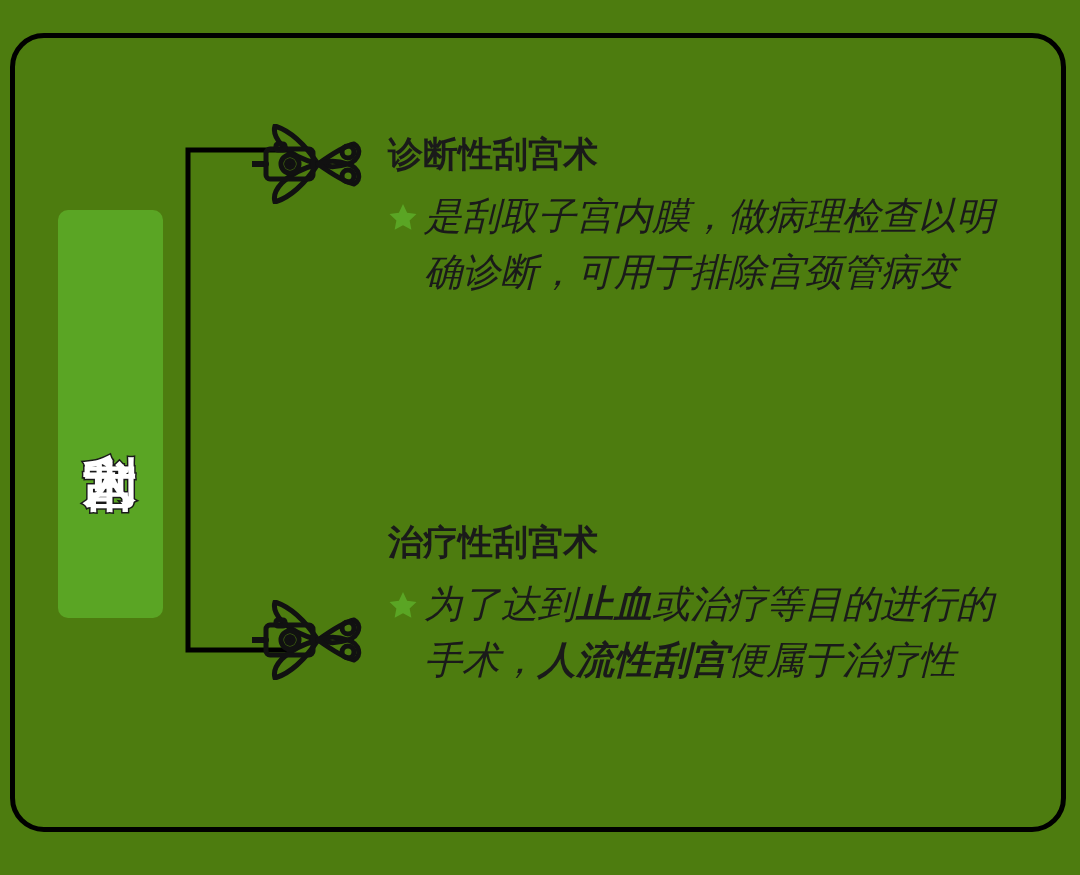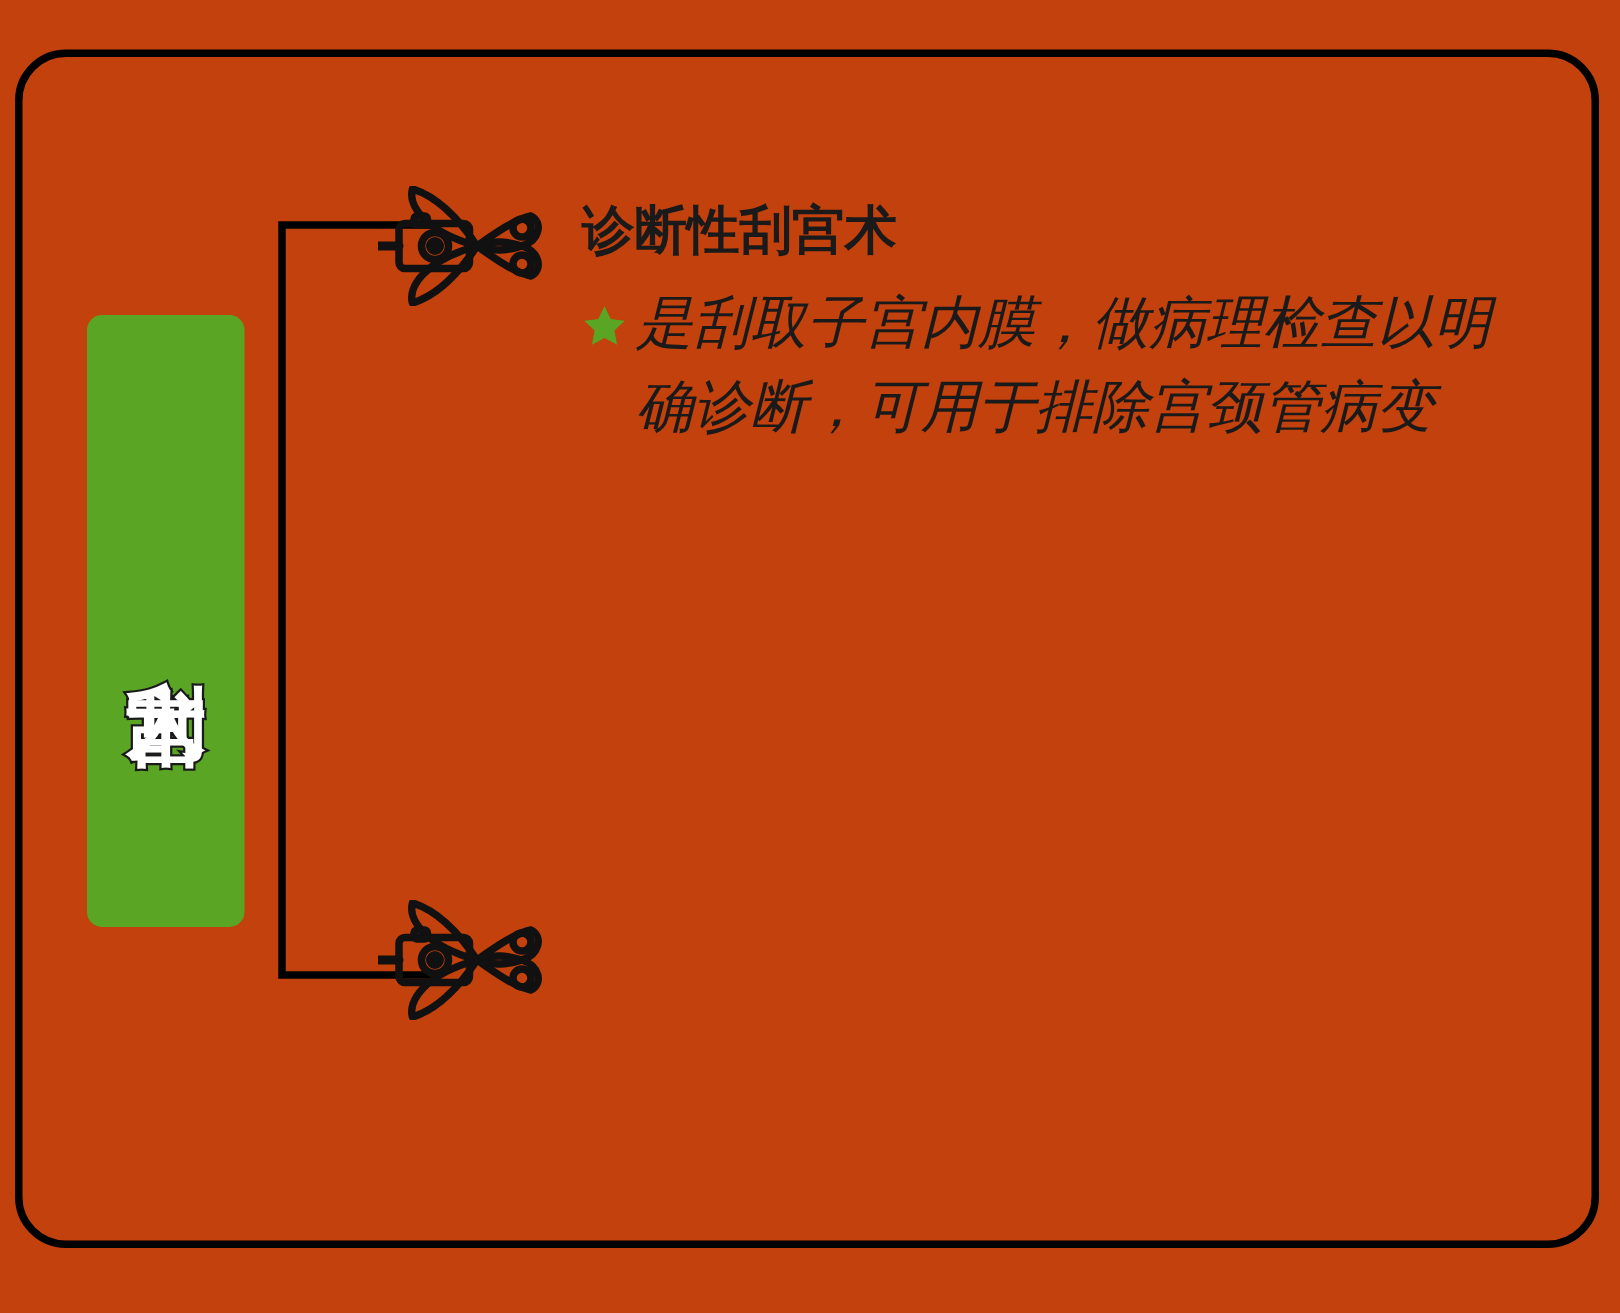--- a/index.html
+++ b/index.html
@@ -18,7 +18,7 @@
     position: relative;
     width: 1080px;
     height: 875px;
-    background: #c2410c;
+    background: #4d7c0f;
   }
 
   

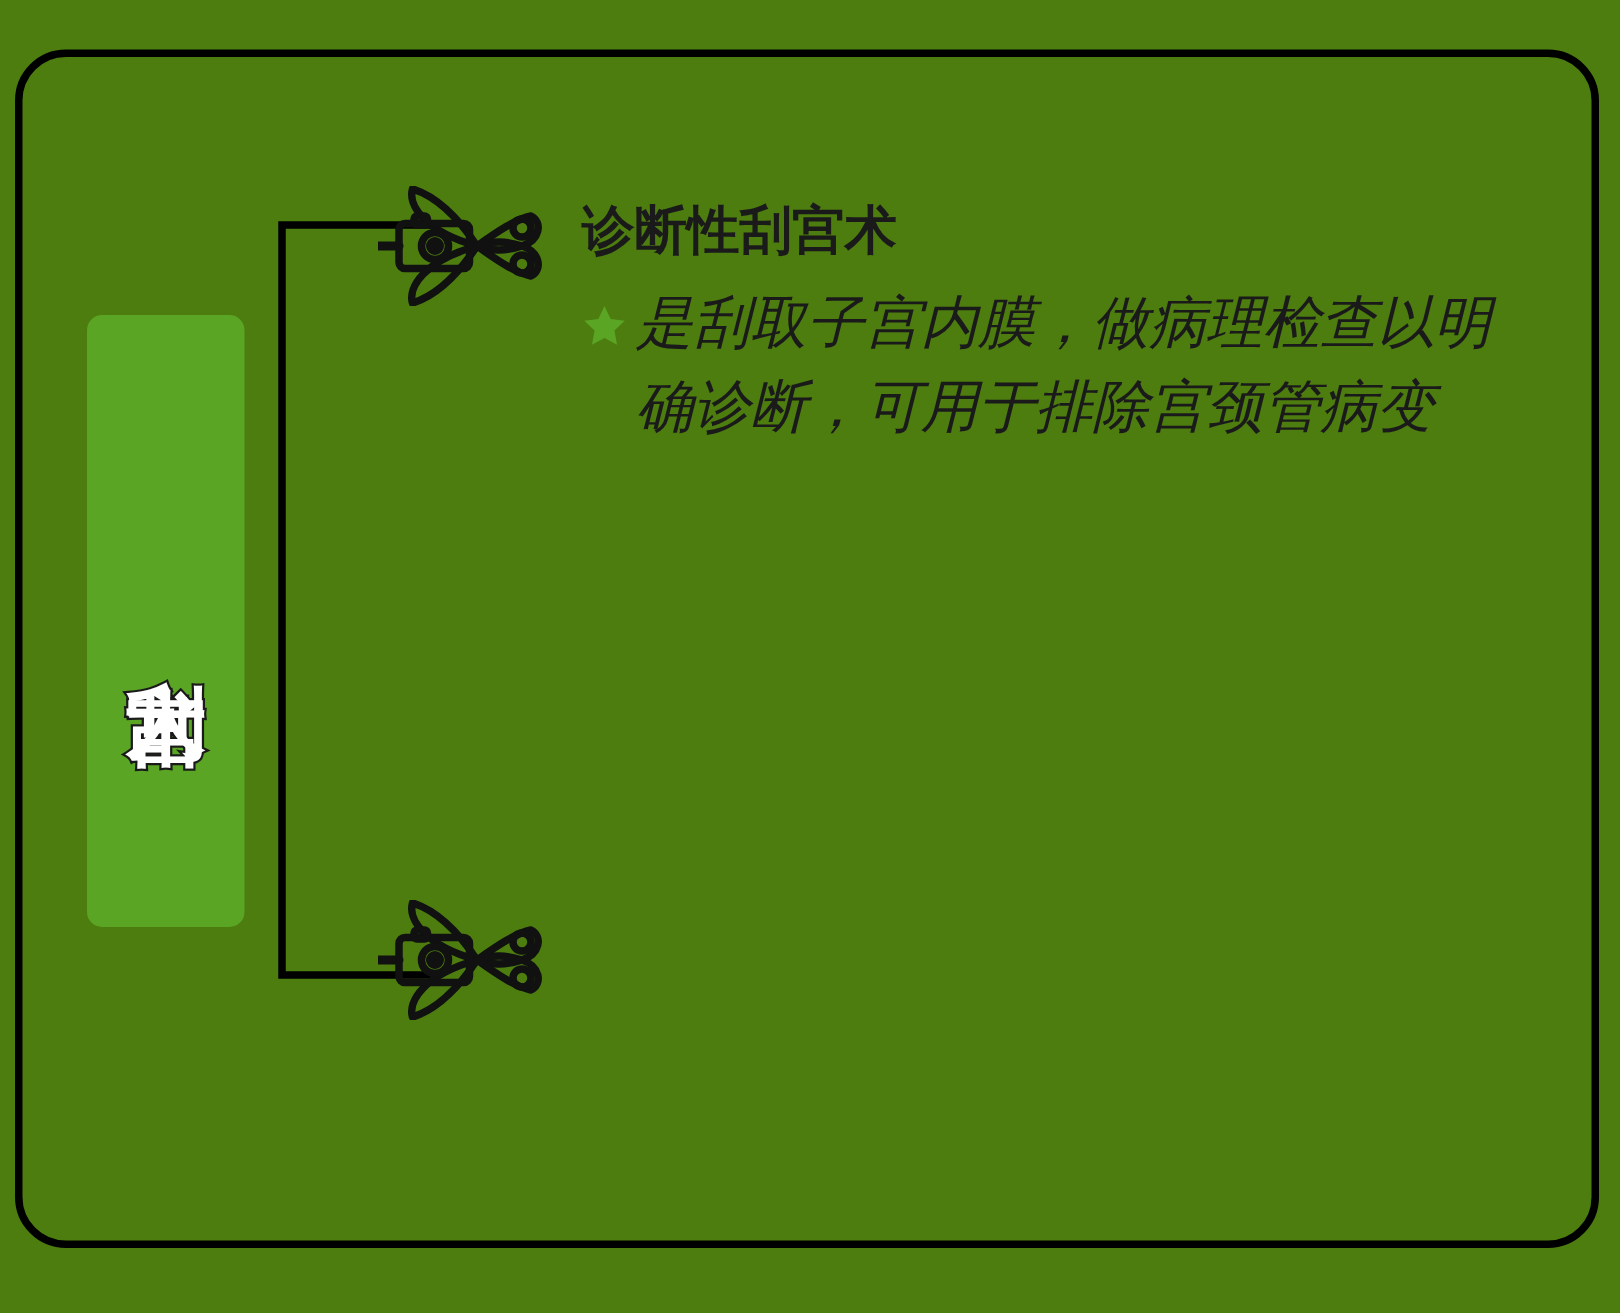--- a/index.html
+++ b/index.html
@@ -186,6 +186,7 @@
   </div>
 
   <div id="block-2" class="branch-block">
+    <div class="branch-title">治疗性刮宫术</div>
   </div>
 
 </div>

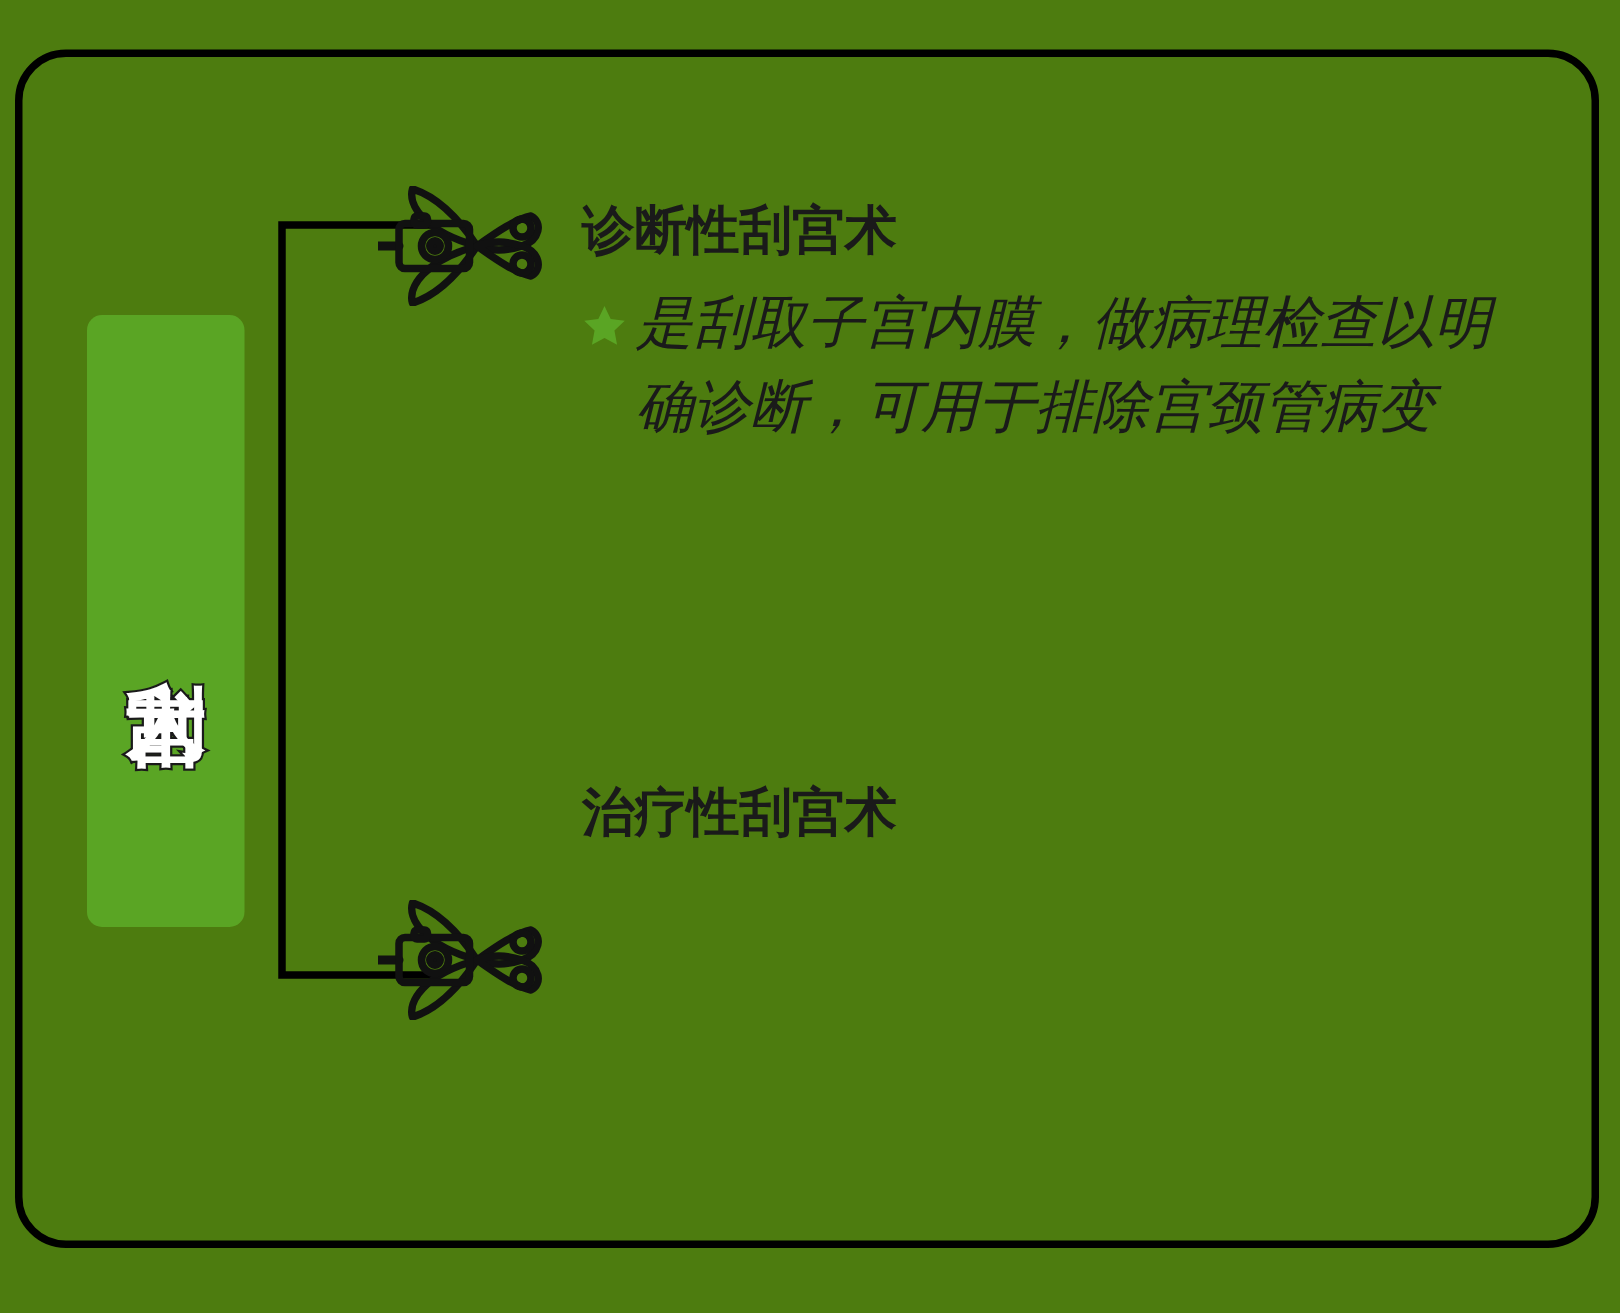--- a/index.html
+++ b/index.html
@@ -187,6 +187,12 @@
 
   <div id="block-2" class="branch-block">
     <div class="branch-title">治疗性刮宫术</div>
+    <div class="bullet-row">
+      <svg class="star-icon" viewBox="0 0 24 24" xmlns="http://www.w3.org/2000/svg">
+        <path d="M12 1.6 L15.3 8.5 L22.8 9.5 L17.3 14.7 L18.7 22.2 L12 18.6 L5.3 22.2 L6.7 14.7 L1.2 9.5 L8.7 8.5 Z" fill="#5aa524"></path>
+      </svg>
+      <div class="bullet-text"><span>为了达到</span><b>止血</b><span>或治疗等目的进行的手术，</span><b>人流性刮宫</b><span>便属于治疗性</span></div>
+    </div>
   </div>
 
 </div>

